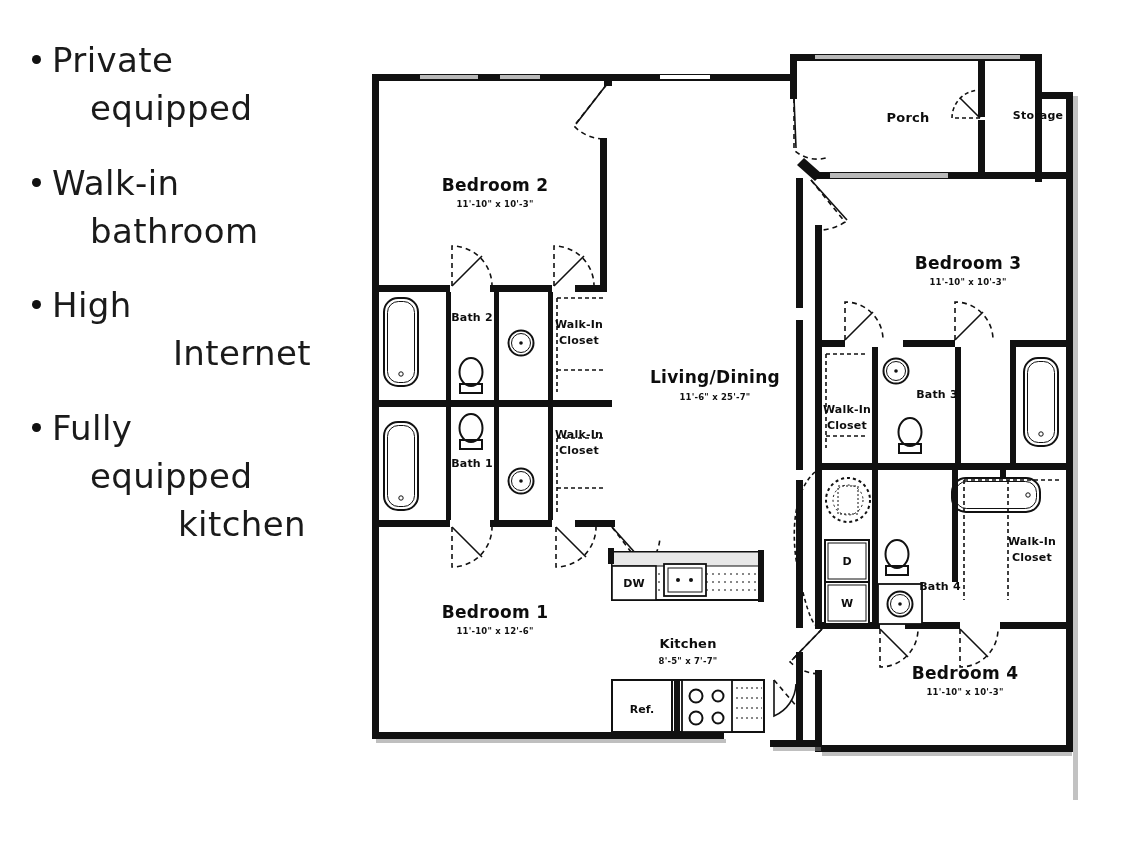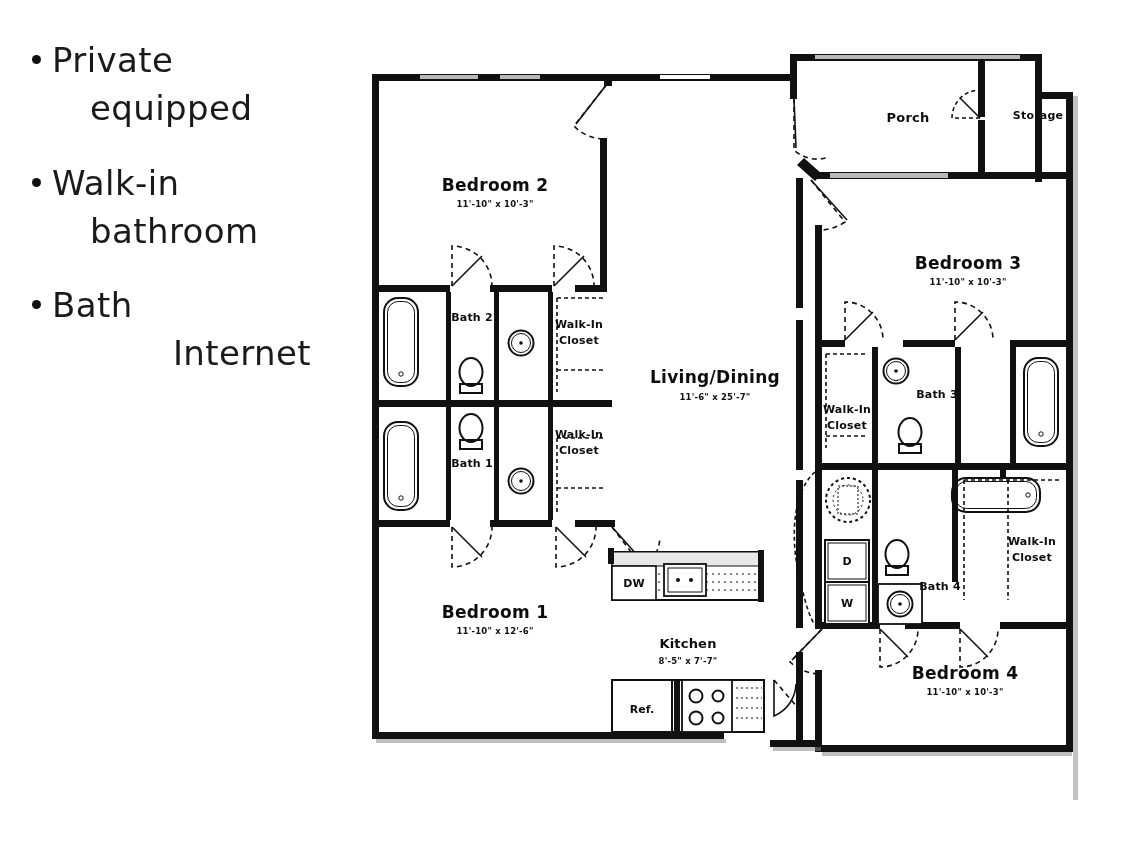--- a/index.html
+++ b/index.html
@@ -109,7 +109,7 @@
 
   <div class="feature-item">
     <span class="feature-bullet"></span>
-    <div class="feature-text ind-1">Bath</div>
+    <div class="feature-text ind-1">High</div>
     <div class="feature-text ind-3">Internet</div>
   </div>
 

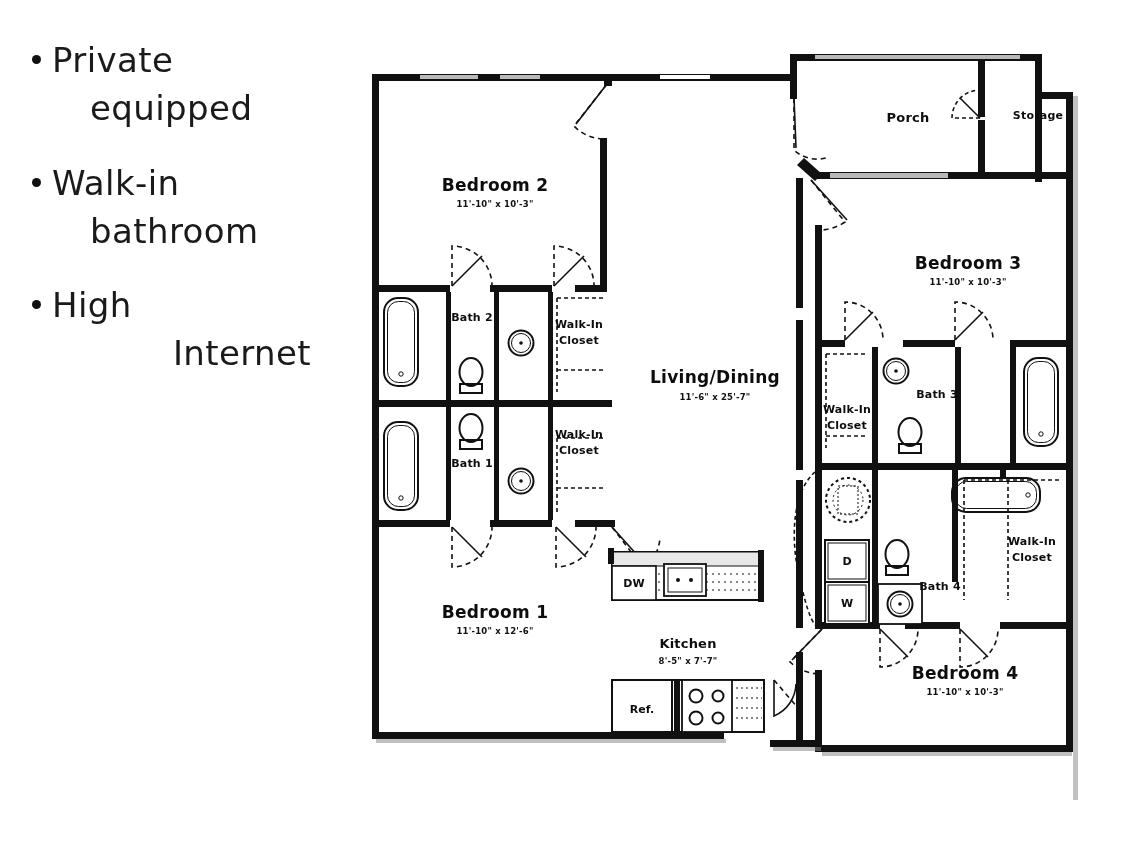--- a/index.html
+++ b/index.html
@@ -113,6 +113,12 @@
     <div class="feature-text ind-3">Internet</div>
   </div>
 
+  <div class="feature-item">
+    <span class="feature-bullet"></span>
+    <div class="feature-text ind-1">Fully</div>
+    <div class="feature-text ind-2">equipped</div>
+    <div class="feature-text ind-3">kitchen</div>
+  </div>
 
 </div>
 

